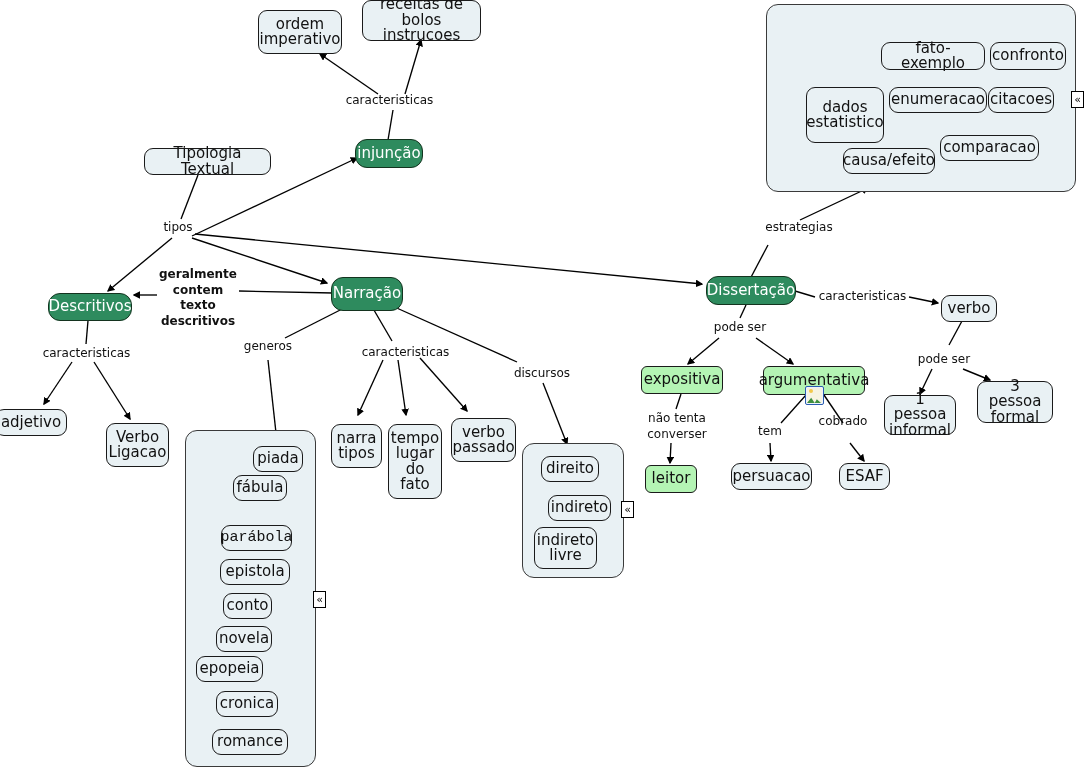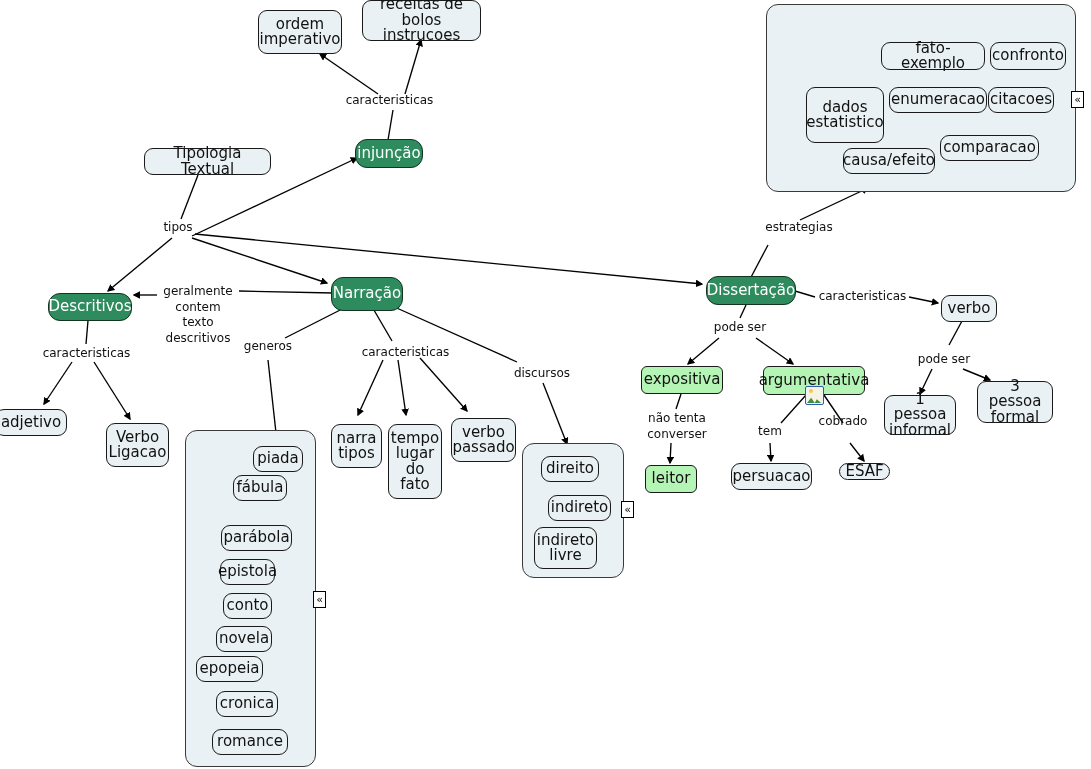--- a/index.html
+++ b/index.html
@@ -189,7 +189,7 @@
   <div class="linklabel" style="left:155px; top:220px; width:46px;">tipos</div>
 
   <div class="node green" style="left:48px; top:293px; width:84px; height:28px;">Descritivos</div>
-  <div class="linklabel" style="left:158px; top:284px; width:80px;">geralmente
+  <div class="linklabel" style="left:158px; top:267px; width:80px;font-weight:bold;">geralmente
 contem
 texto
 descritivos</div>

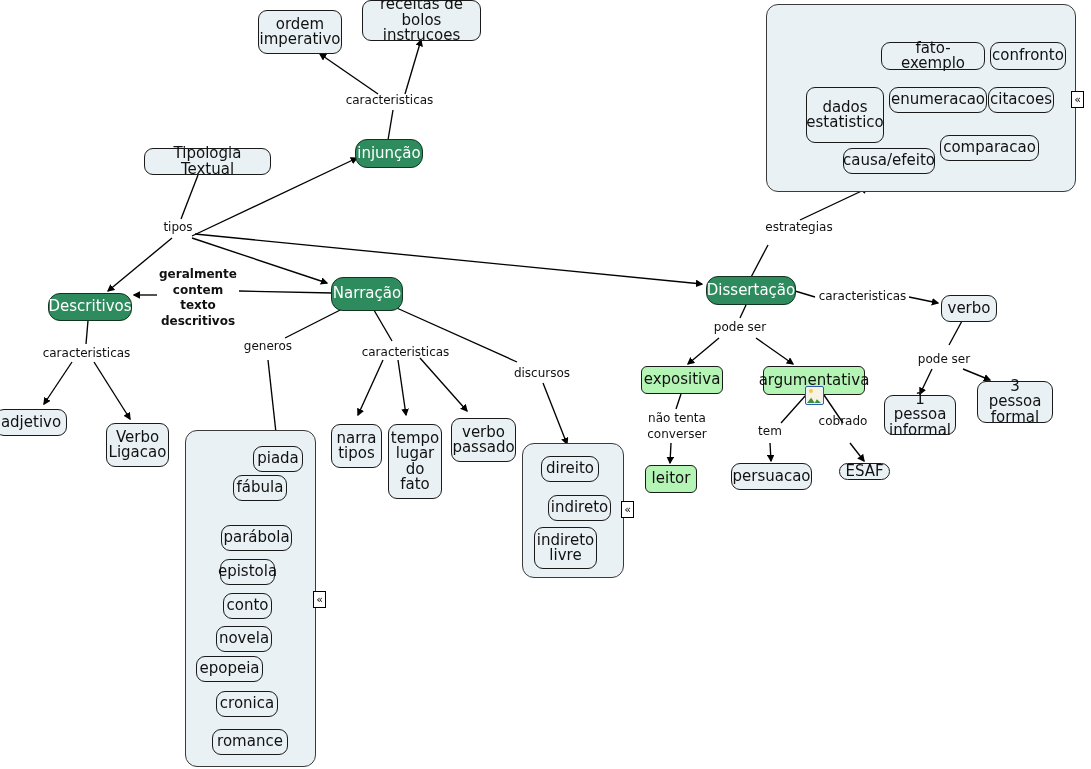--- a/index.html
+++ b/index.html
@@ -250,7 +250,7 @@
   <div class="linklabel" style="left:748px; top:424px; width:44px;">tem</div>
   <div class="linklabel" style="left:812px; top:414px; width:62px;">cobrado</div>
   <div class="node plain" style="left:731px; top:463px; width:81px; height:27px;">persuacao</div>
-  <div class="node plain" style="left:839px; top:463px; width:51px; height:17px;border-radius:12px;">ESAF</div>
+  <div class="node plain" style="left:839px; top:463px; width:51px; height:27px;">ESAF</div>
 
   <div class="node plain" style="left:941px; top:295px; width:56px; height:27px;">verbo</div>
   <div class="linklabel" style="left:915px; top:352px; width:58px;">pode ser</div>

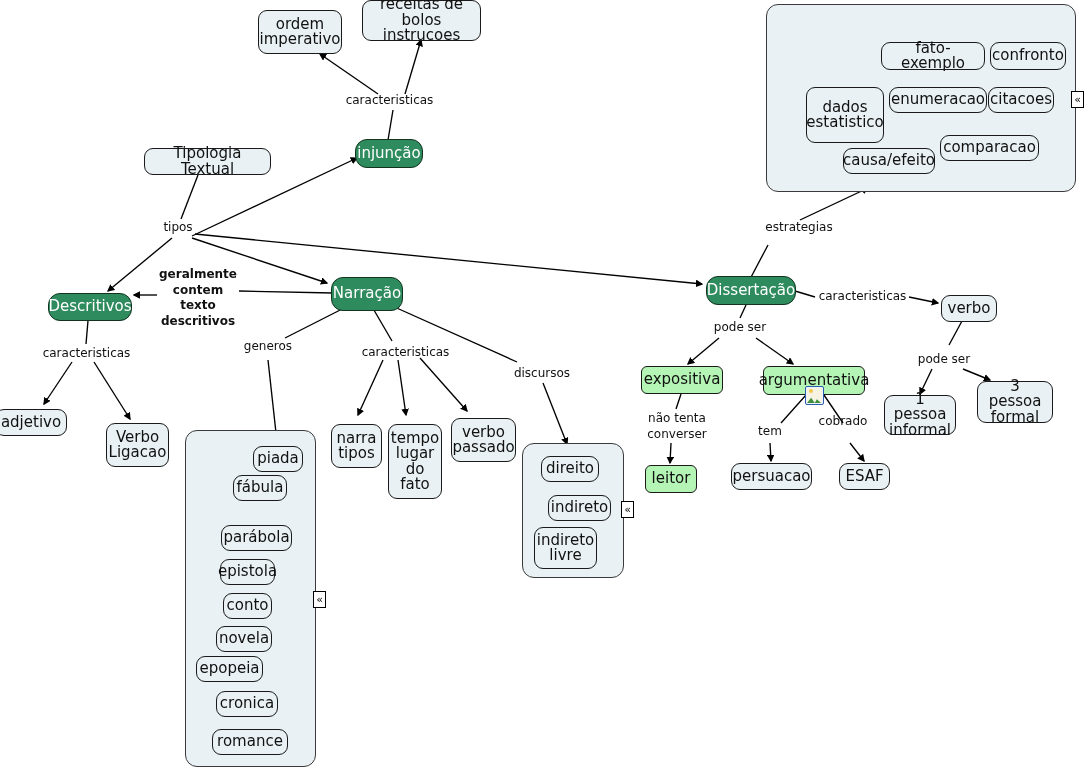--- a/index.html
+++ b/index.html
@@ -215,7 +215,7 @@
   <div class="group" style="left:185px; top:430px; width:131px; height:337px;"></div>
   <div class="node plain" style="left:253px; top:446px; width:50px; height:26px;">piada</div>
   <div class="node plain" style="left:233px; top:475px; width:54px; height:26px;">fábula</div>
-  <div class="node plain" style="left:221px; top:525px; width:71px; height:26px;">parábola</div>
+  <div class="node plain" style="left:221px; top:525px; width:71px; height:26px;font-family:Liberation Mono, monospace;">parábola</div>
   <div class="node plain" style="left:220px; top:559px; width:55px; height:26px;">epistola</div>
   <div class="node plain" style="left:223px; top:593px; width:49px; height:26px;">conto</div>
   <div class="node plain" style="left:216px; top:626px; width:56px; height:26px;">novela</div>

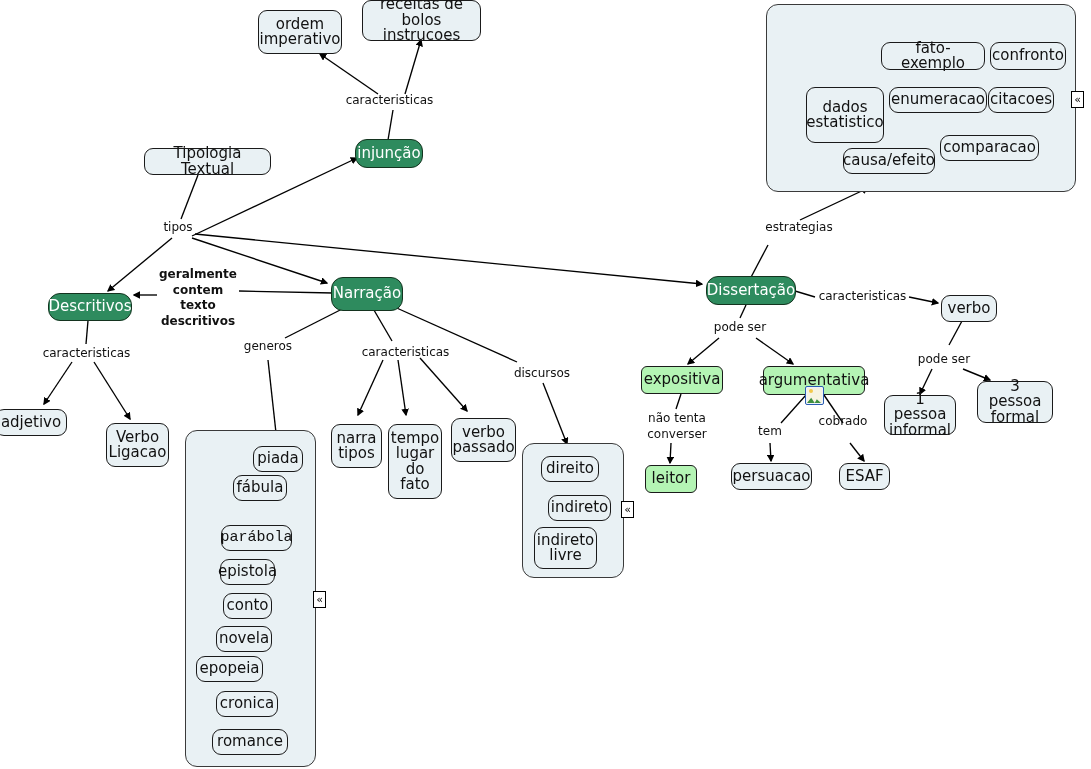--- a/index.html
+++ b/index.html
@@ -216,7 +216,7 @@
   <div class="node plain" style="left:253px; top:446px; width:50px; height:26px;">piada</div>
   <div class="node plain" style="left:233px; top:475px; width:54px; height:26px;">fábula</div>
   <div class="node plain" style="left:221px; top:525px; width:71px; height:26px;font-family:Liberation Mono, monospace;">parábola</div>
-  <div class="node plain" style="left:220px; top:559px; width:55px; height:26px;">epistola</div>
+  <div class="node plain" style="left:220px; top:559px; width:70px; height:26px;">epistola</div>
   <div class="node plain" style="left:223px; top:593px; width:49px; height:26px;">conto</div>
   <div class="node plain" style="left:216px; top:626px; width:56px; height:26px;">novela</div>
   <div class="node plain" style="left:196px; top:656px; width:67px; height:26px;">epopeia</div>

